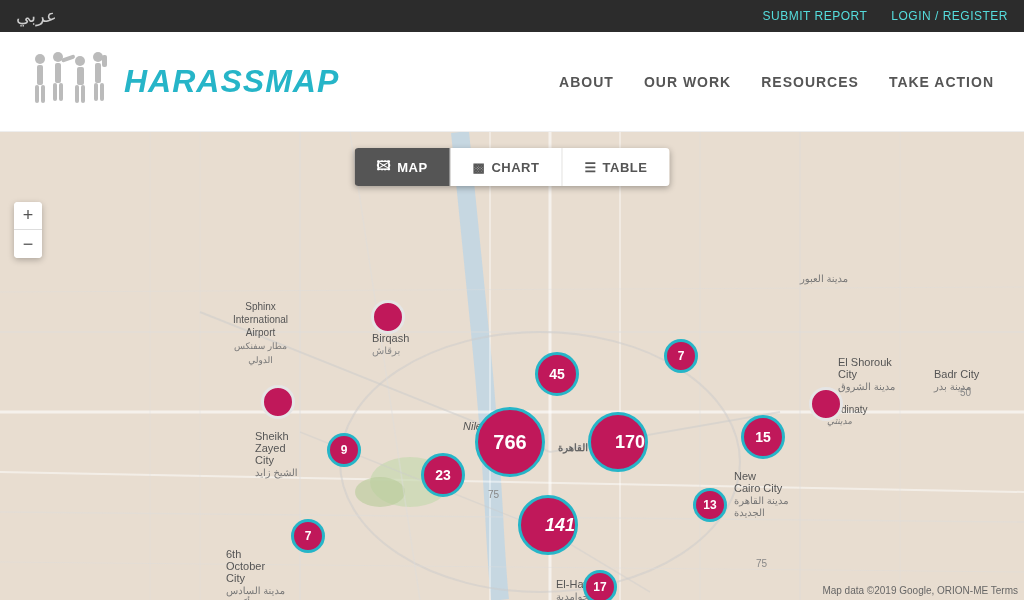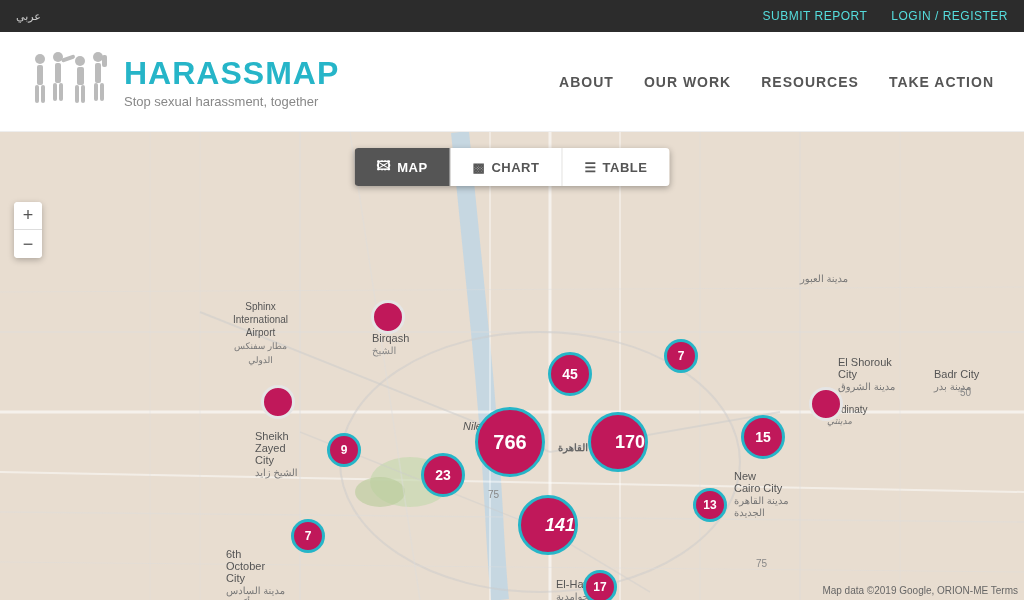--- a/index.html
+++ b/index.html
@@ -14,7 +14,7 @@
       justify-content: space-between;
       padding: 0 16px;
     }
-    .top-bar-left { color: #ccc; font-size: 11px; }
+    .top-bar-left { color: #ccc; font-size: 18px; }
     .top-bar-right { display: flex; gap: 24px; margin-left: 13px; }
     .top-bar-right a {
       color: #5dd; font-size: 12px; text-decoration: none; letter-spacing: 0.5px; cursor: pointer;

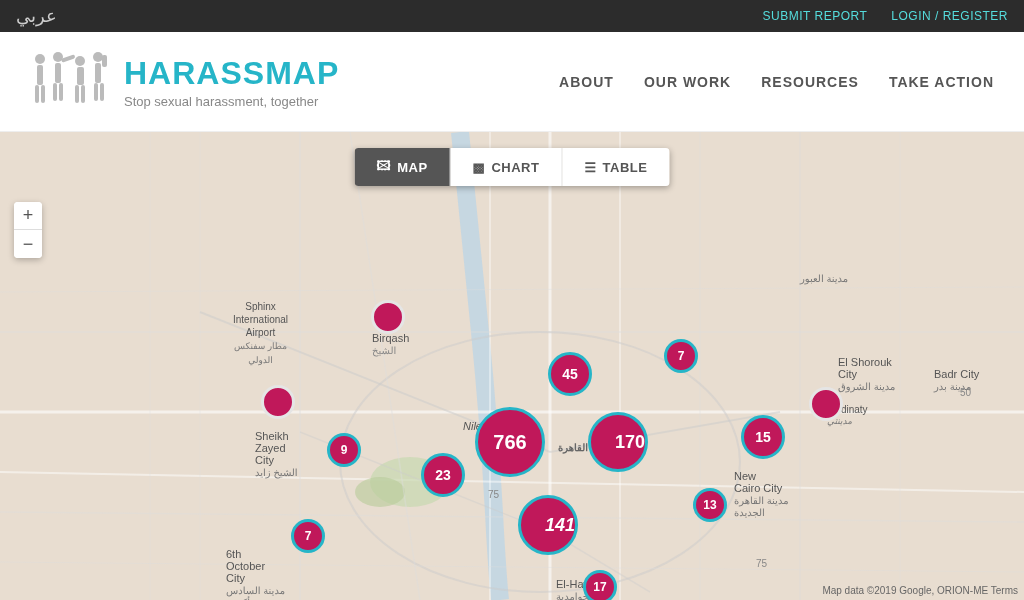--- a/index.html
+++ b/index.html
@@ -32,7 +32,7 @@
     }
     .logo-area { display: flex; align-items: center; gap: 14px; }
     .logo-icon { width: 80px; height: 70px; }
-    .logo-text-block { display: flex; flex-direction: column; }
+    .logo-text-block { display: flex; flex-direction: row; font-style: italic; }
     .logo-title { font-size: 32px; font-weight: 300; color: #555; letter-spacing: 1px; }
     .logo-title span { color: #26b5c8; font-weight: 700; }
     .logo-subtitle { font-size: 13px; color: #888; margin-top: 2px; }

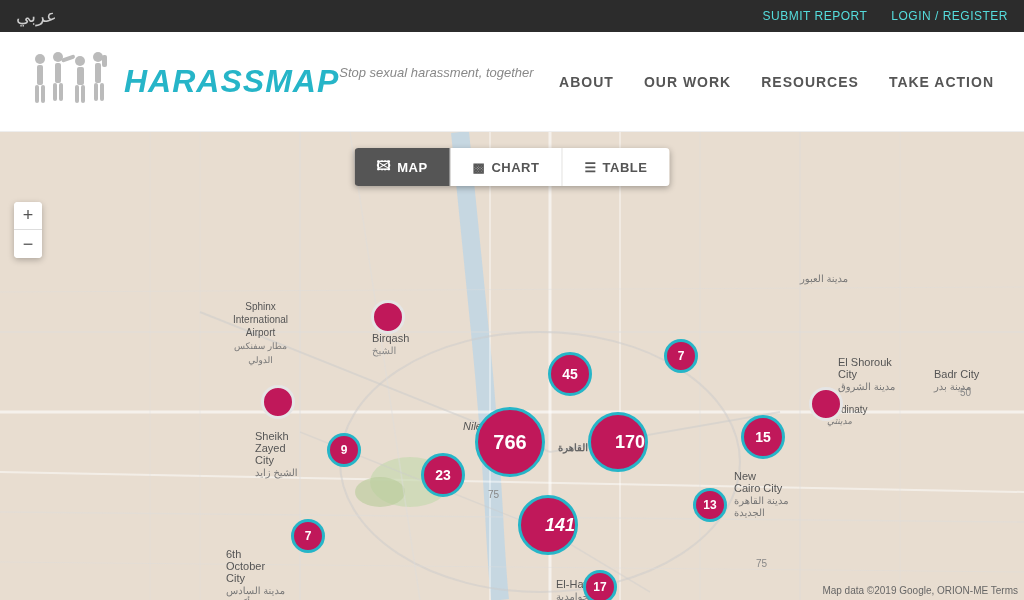--- a/index.html
+++ b/index.html
@@ -204,7 +204,6 @@
       <div class="logo-title">
         <span>HARASS</span><span style="color:#26b5c8;font-weight:700;">MAP</span>
       </div>
-      <div class="logo-subtitle">Stop sexual harassment, together</div>
     </div>
   </div>
 

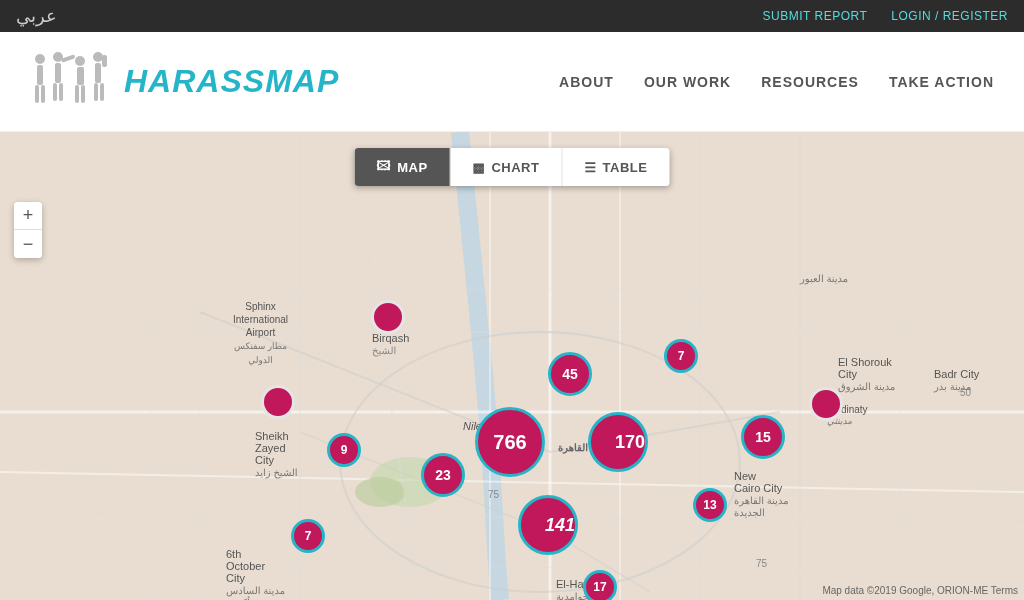--- a/index.html
+++ b/index.html
@@ -256,7 +256,7 @@
     Sphinx<br>International<br>Airport<br>
     <span style="font-size:9px;color:#777;">مطار سفنكس<br>الدولي</span>
   </div>
-  <div class="map-label" style="top:200px;left:372px;">Birqash<br><span style="color:#888;font-size:10px;">الشيخ</span></div>
+  <div class="map-label" style="top:200px;left:372px;">Birqash<br><span style="color:#888;font-size:10px;">برقاش</span></div>
   <div class="map-label" style="top:248px;left:463px;font-style:italic;margin-top:40px;">Nile</div>
   <div class="map-label" style="top:298px;left:255px;">Sheikh<br>Zayed<br>City<br><span style="font-size:10px;color:#777;">الشيخ زايد</span></div>
   <div class="map-label bold" style="top:310px;left:558px;font-size:10px;color:#666;">القاهرة</div>

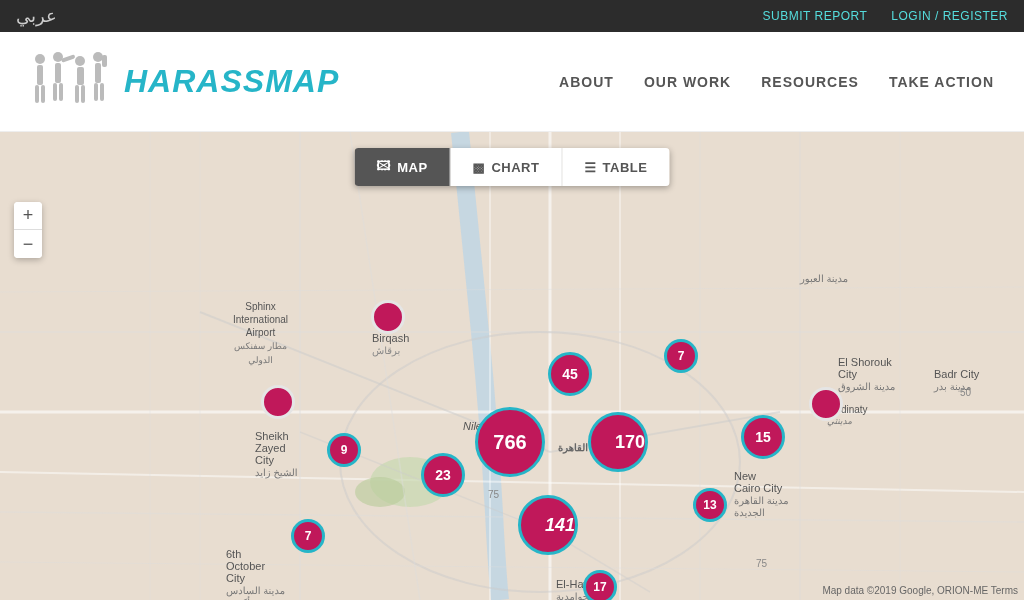--- a/index.html
+++ b/index.html
@@ -311,7 +311,7 @@
       </div>
   </div>
 
-  <div class="map-pin" style="top:242px;left:570px;">
+  <div class="map-pin" style="top:242px;left:557px;">
     <div class="pin-circle pin-intervention pin-medium">
         <span>45</span>
       </div>

